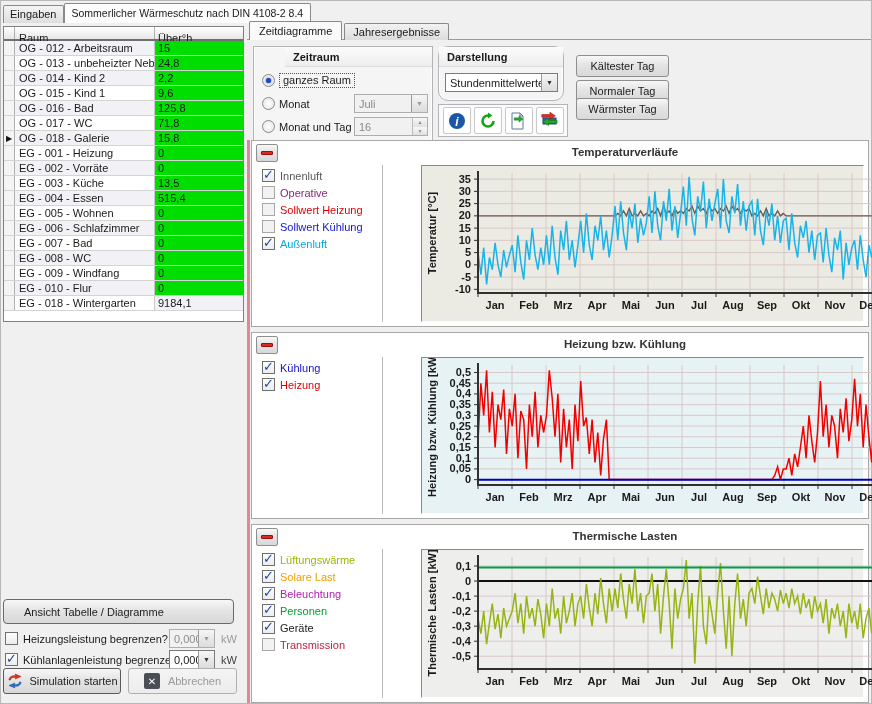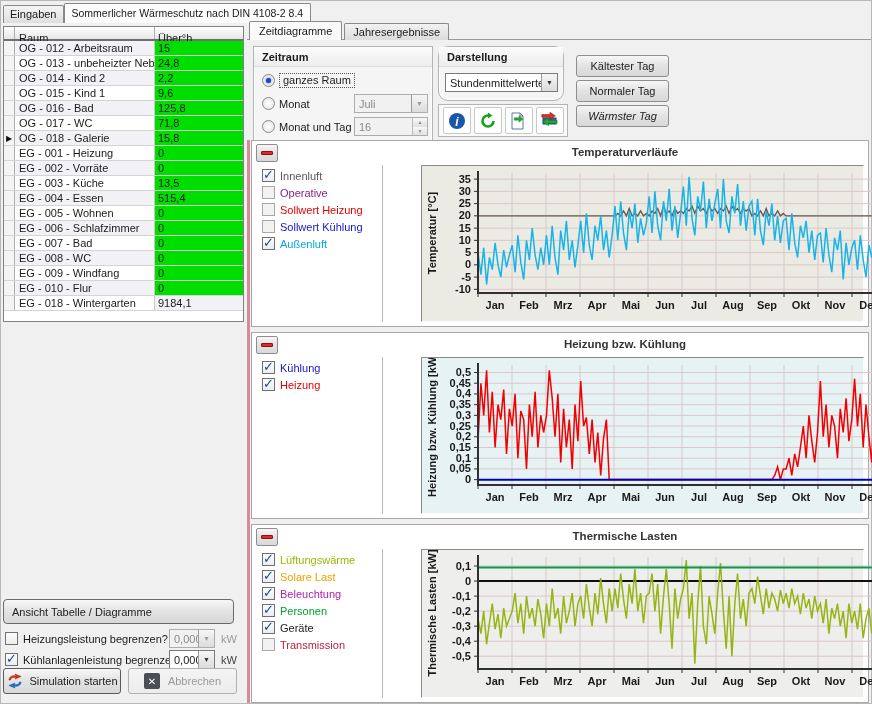--- a/index.html
+++ b/index.html
@@ -61,7 +61,7 @@
 
   .groupbox { position:absolute; border:1px solid #b4b4b8; background:#f5f5f5; box-shadow:inset 0 0 0 1px #fdfdfd; }
   .groupbox .gb-title { font-weight:bold; padding:4px 0 3px 8px; border-bottom:1px solid #dcdcdc; background:linear-gradient(#fbfbfb,#eeeeee); }
-  #zeitraum-box { left:252px; top:45px; width:180px; height:110px; }
+  #zeitraum-box { left:252px; top:45px; width:180px; height:110px;padding-left:31px; }
   .zr-row { position:absolute; display:flex; align-items:center; gap:4px; }
   .focusrect { border:1px dotted #555; padding:0 3px 1px 3px; }
   #darstellung-box { left:437px; top:45px; width:126px; height:55px;border-radius:10px; }

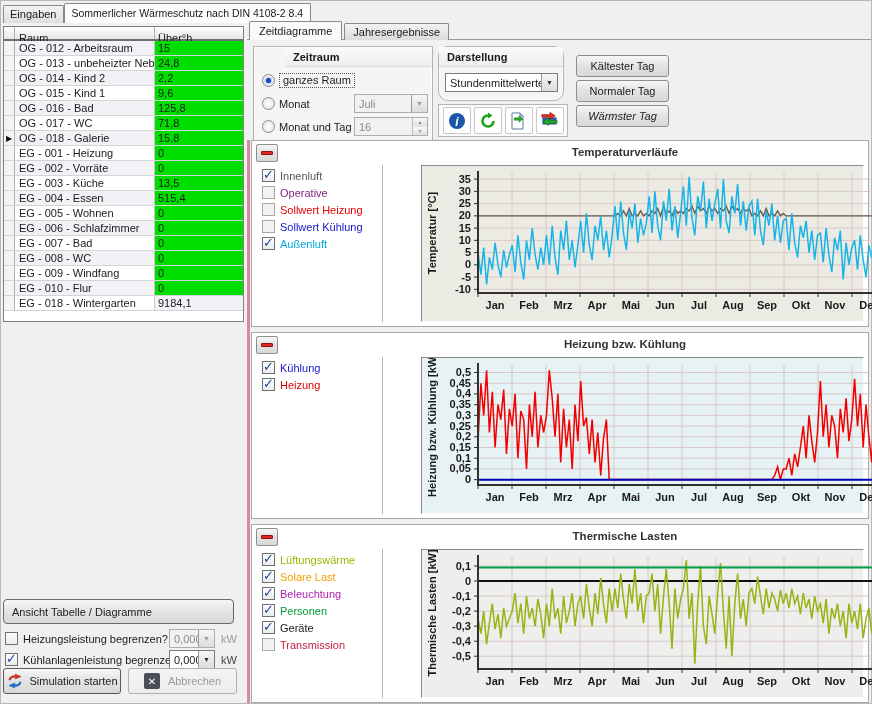--- a/index.html
+++ b/index.html
@@ -301,7 +301,7 @@
 
   <div class="btn daybtn" style="top:54px;">Kältester Tag</div>
   <div class="btn daybtn" style="top:79px;">Normaler Tag</div>
-  <div class="btn daybtn" style="top:104px;font-style:italic;">Wärmster Tag</div>
+  <div class="btn daybtn" style="top:97px;">Wärmster Tag</div>
 
   <div id="pink-splitter"></div>
 

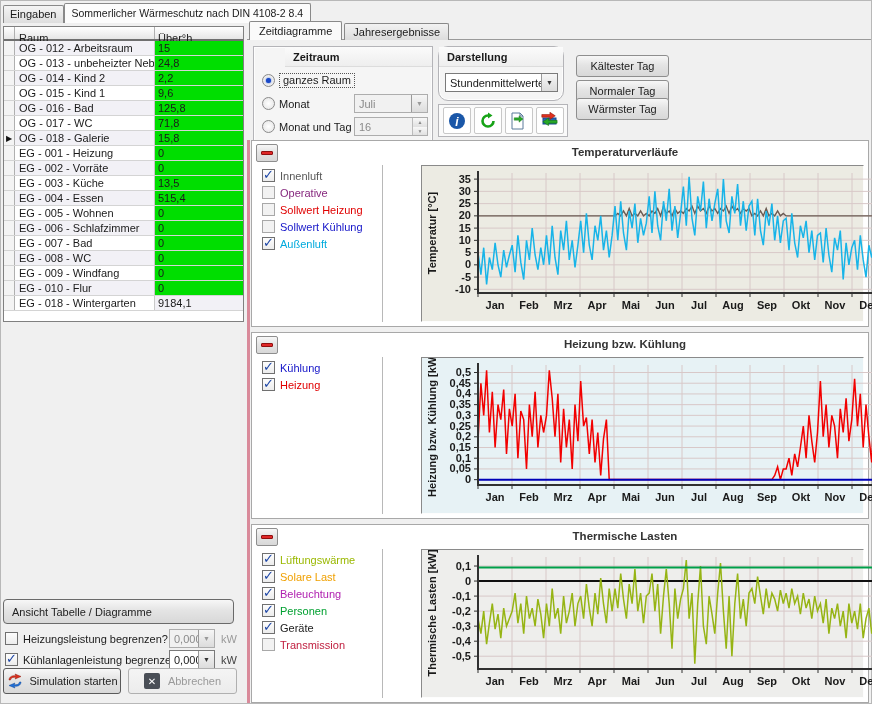--- a/index.html
+++ b/index.html
@@ -45,7 +45,7 @@
   #thead .hc-val { flex:1; padding:5px 0 0 3px; }
 
   #left-footer { position:absolute; left:0; top:595px; width:245px; height:109px; }
-  #view-btn { position:absolute; left:2px; top:3px; width:231px; height:25px; justify-content:flex-start; padding-left:8px; border-radius:4px; border-color:#6a6a6a; }
+  #view-btn { position:absolute; left:2px; top:3px; width:231px; height:25px; justify-content:flex-start; padding-left:20px; border-radius:4px; border-color:#6a6a6a; }
   .limitrow { position:absolute; left:4px; display:flex; align-items:center; gap:5px; }
   .limitrow .lbl { white-space:nowrap; }
   .limitrow .combo { width:46px; }

